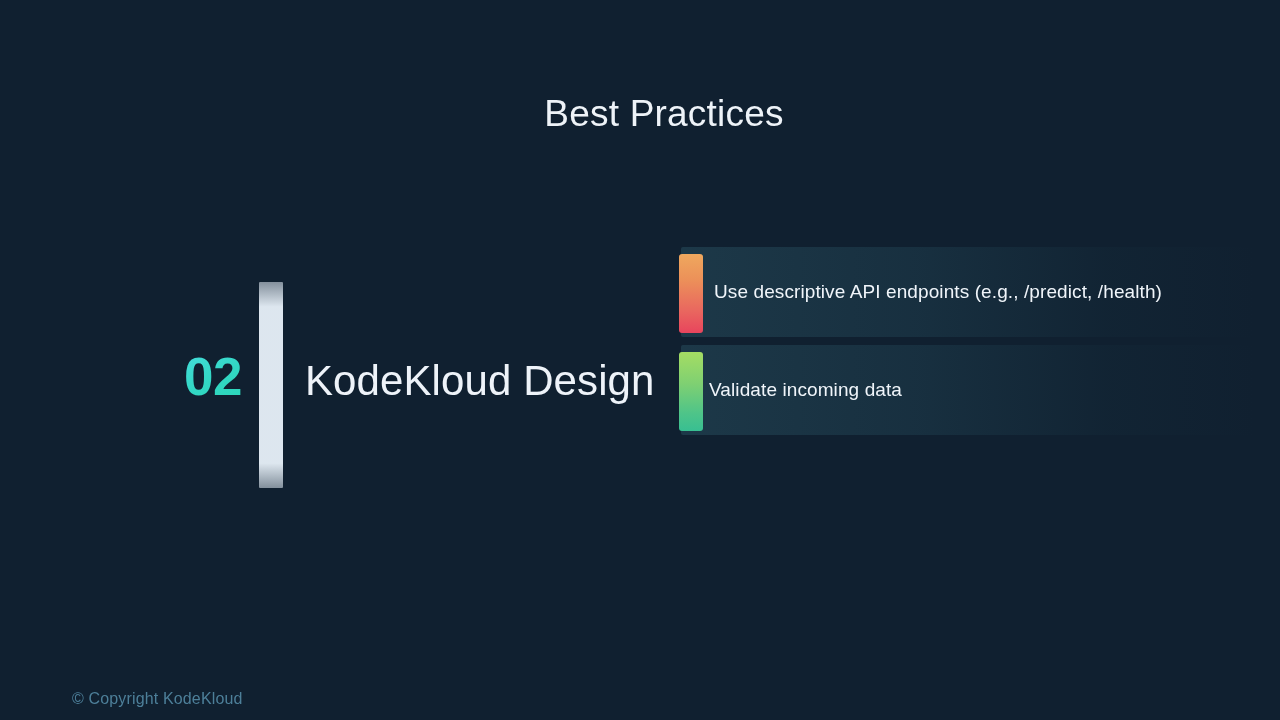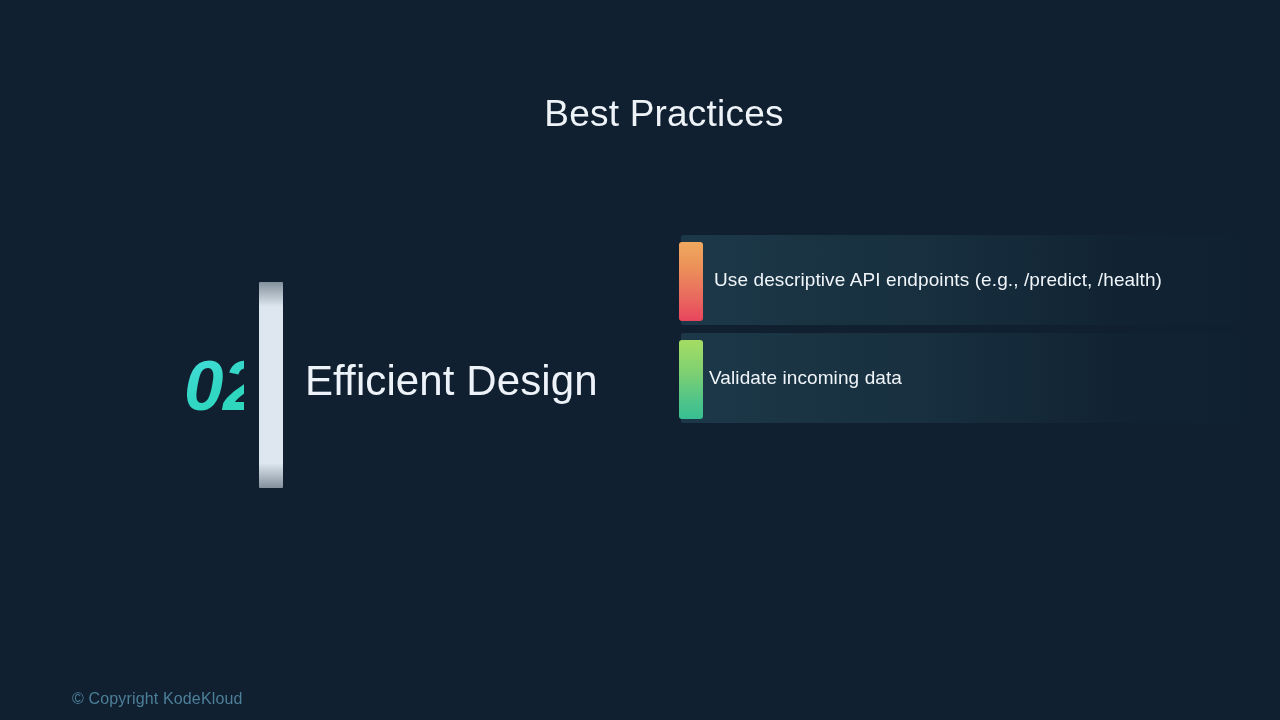--- a/index.html
+++ b/index.html
@@ -81,7 +81,7 @@
   
   #cards {
     position:absolute;
-    left:640px; top:199px;
+    left:640px; top:211px;
     width:580px;
   }
 

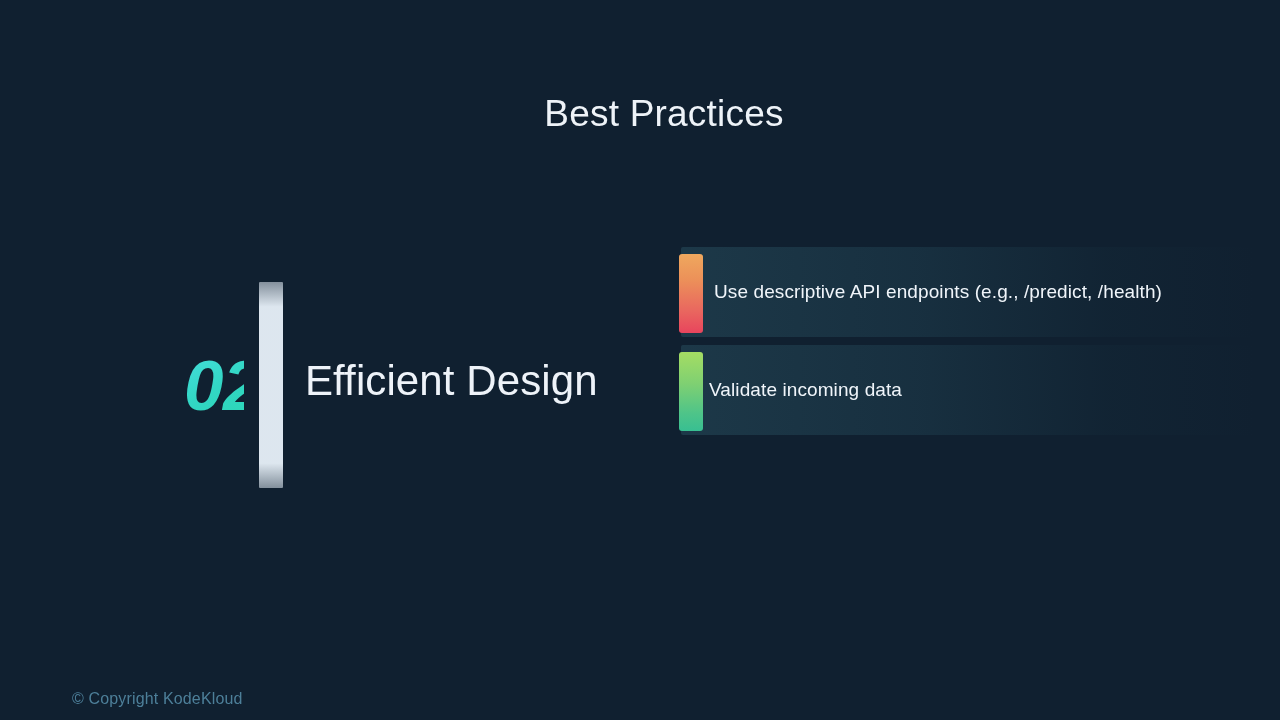--- a/index.html
+++ b/index.html
@@ -42,7 +42,7 @@
     left:0; top:56px;
     width:72px;
     text-align:left;
-    font-size:71px;
+    font-size:53px;
     font-weight:700;
     line-height:1;
     letter-spacing:-0.5px;
@@ -51,7 +51,6 @@
     background-clip:text;
     -webkit-text-fill-color:transparent;
     color:#35d6c8;
-    font-style:italic;
   }
 
   #section-divider {

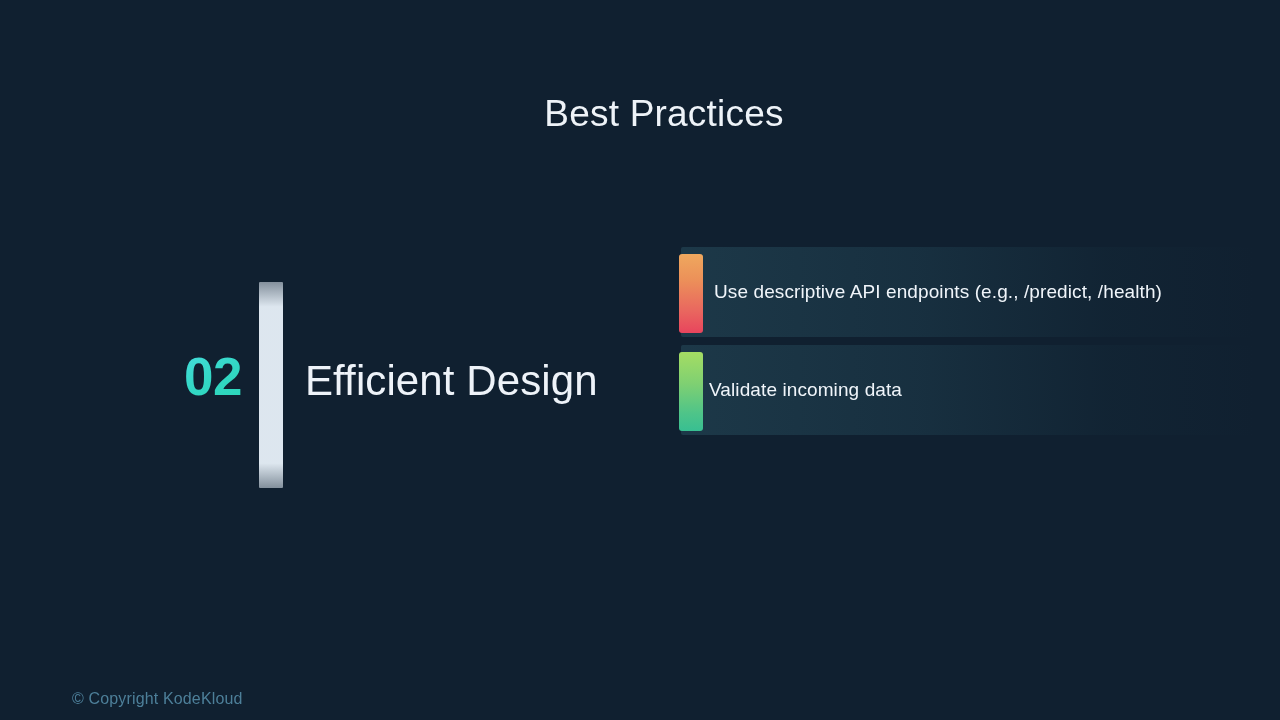--- a/index.html
+++ b/index.html
@@ -155,7 +155,7 @@
     <div id="section-divider"></div>
 
     <div id="section-heading">
-      <span class="hl">Efficient Design</span>
+      <span class="hl">KodeKloud Design</span>
     </div>
 
   </div>

